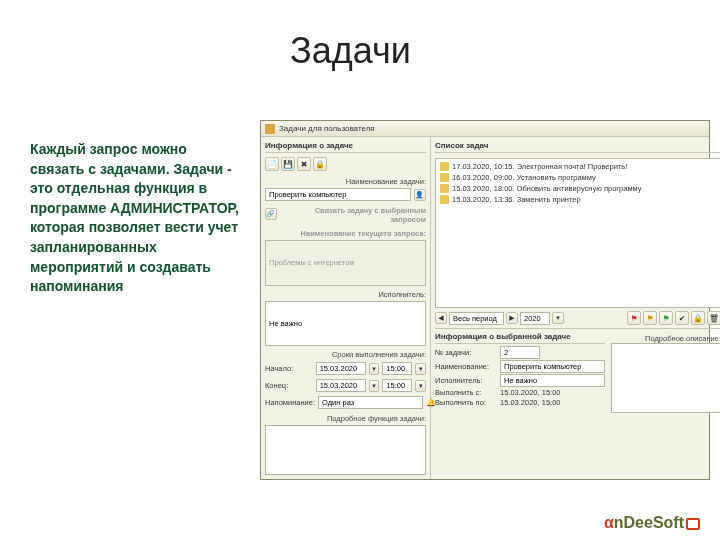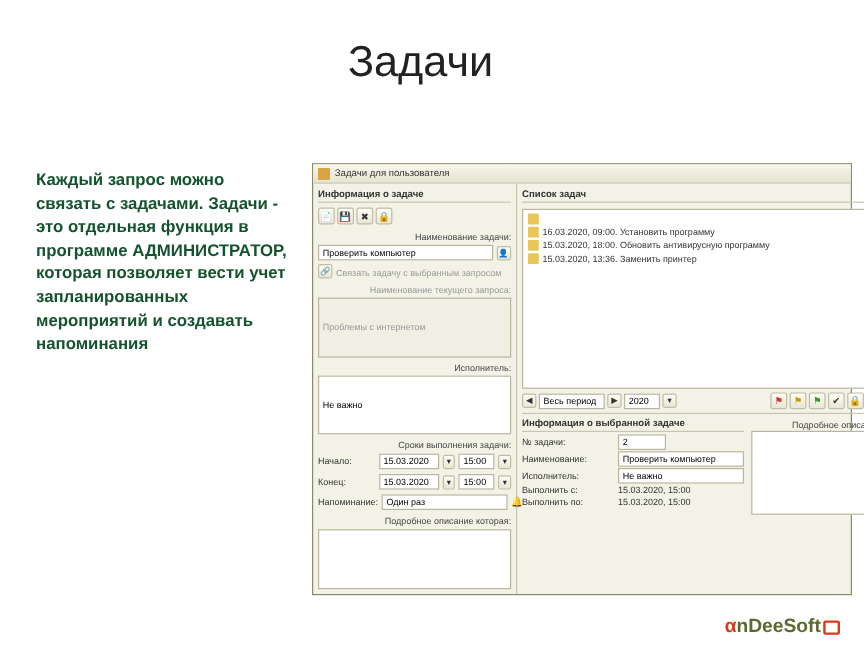--- a/index.html
+++ b/index.html
@@ -6,7 +6,7 @@
   body { width: 720px; height: 540px; background: #fff; font-family: Arial, sans-serif; position: relative; overflow: hidden; }
   .slide-title { position: absolute; top: 30px; left: 290px; font-size: 36px; color: #222; }
   .slide-text { position: absolute; top: 140px; left: 30px; width: 215px; font-size: 14px; line-height: 1.4; color: #14532d; font-weight: bold; }
-  .app { position: absolute; top: 136px; left: 260px; width: 450px; height: 360px; border: 1px solid #8a8a6a; background: #f3f2e7; font-size: 8px; color: #333; }
+  .app { position: absolute; top: 120px; left: 260px; width: 450px; height: 360px; border: 1px solid #8a8a6a; background: #f3f2e7; font-size: 8px; color: #333; }
   .titlebar { display: flex; align-items: center; background: linear-gradient(#f7f6eb,#e6e4d2); border-bottom: 1px solid #c8c6b0; height: 16px; padding: 0 4px; gap: 4px; }
   .tb-icon { width: 10px; height: 10px; background: #d9a441; border-radius: 1px; }
   .app-body { display: flex; height: calc(100% - 16px); }

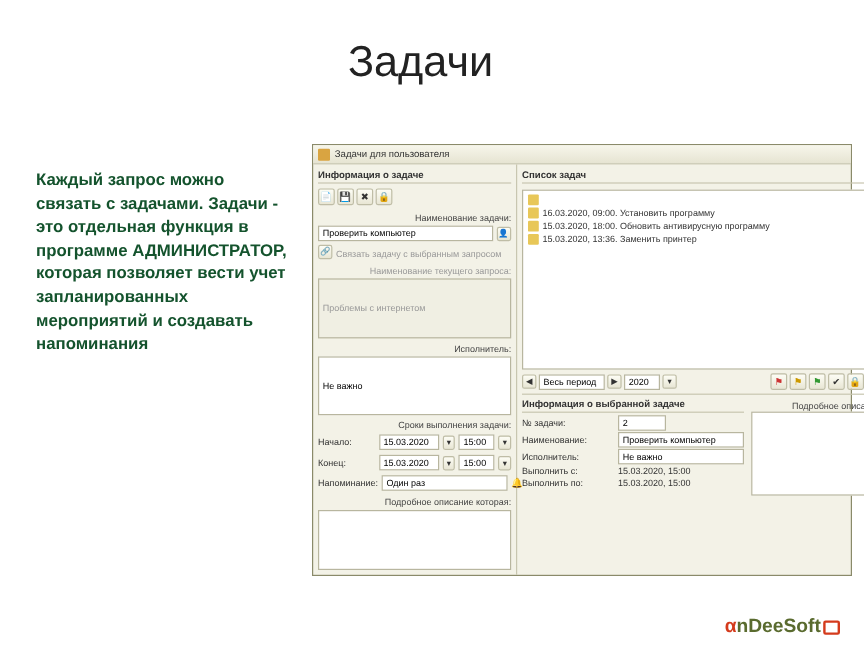--- a/index.html
+++ b/index.html
@@ -106,6 +106,7 @@
       <div class="tasklist">
         <div class="task-item">
             <span class="task-ico"></span>
+            <span>17.03.2020, 10:15. Электронная почта! Проверить!</span>
           </div>
         <div class="task-item">
             <span class="task-ico"></span>

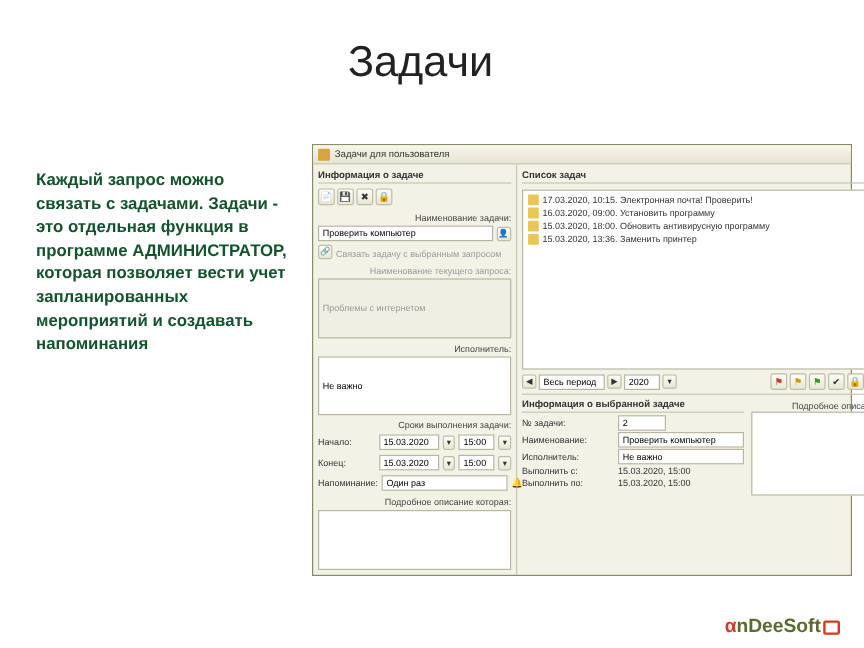--- a/index.html
+++ b/index.html
@@ -16,7 +16,7 @@
   .toolbar { display: flex; gap: 2px; margin-bottom: 2px; }
   .tbtn { width: 14px; height: 14px; border: 1px solid #bfbda6; background: linear-gradient(#fdfdf5,#e8e6d4); border-radius: 2px; display: flex; align-items: center; justify-content: center; font-size: 8px; cursor: pointer; }
   .lbl { font-size: 7.5px; color: #444; margin-top: 2px; text-align: right; }
-  .lbl-dim { color: #999; }
+  .lbl-dim { color: #999; font-weight: bold; }
   .field { display: flex; align-items: center; gap: 3px; }
   .input { border: 1px solid #b8b69f; background: #fff; height: 13px; padding: 0 3px; font-size: 7.5px; flex: 1; }
   .input-dim { background: #f0efe3; color: #999; }

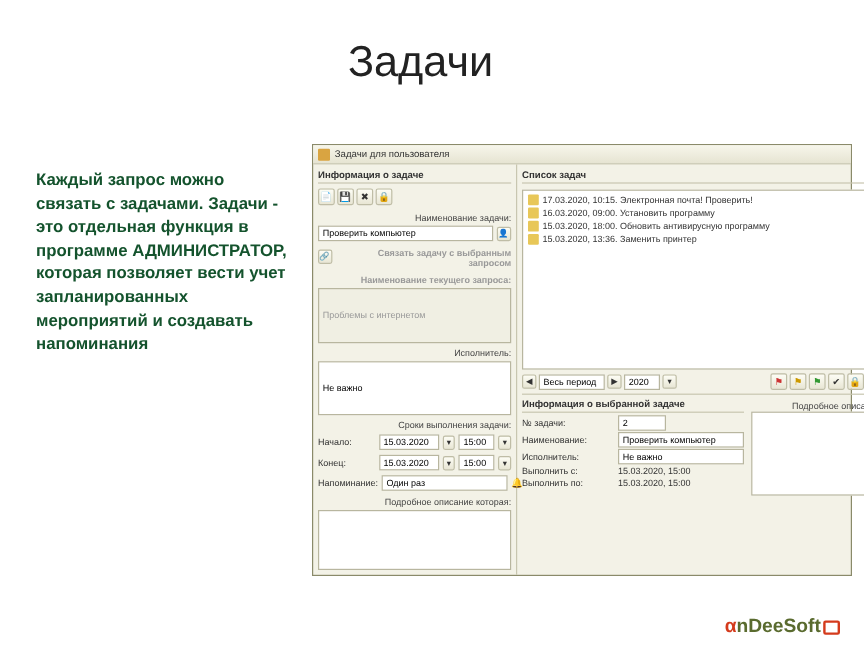--- a/index.html
+++ b/index.html
@@ -33,7 +33,7 @@
   .info-panel { border-top: 1px solid #c8c6b0; padding-top: 3px; display: flex; gap: 6px; }
   .info-left { flex: 1; }
   .info-right { width: 110px; }
-  .info-row { display: flex; gap: 18px; margin: 1px 0; align-items: center; }
+  .info-row { display: flex; gap: 3px; margin: 1px 0; align-items: center; }
   .info-row .k { width: 62px; font-size: 7.5px; }
   .info-row .v { font-size: 7.5px; flex: 1; }
   .logo { position: absolute; right: 20px; bottom: 8px; font-size: 16px; font-weight: bold; }

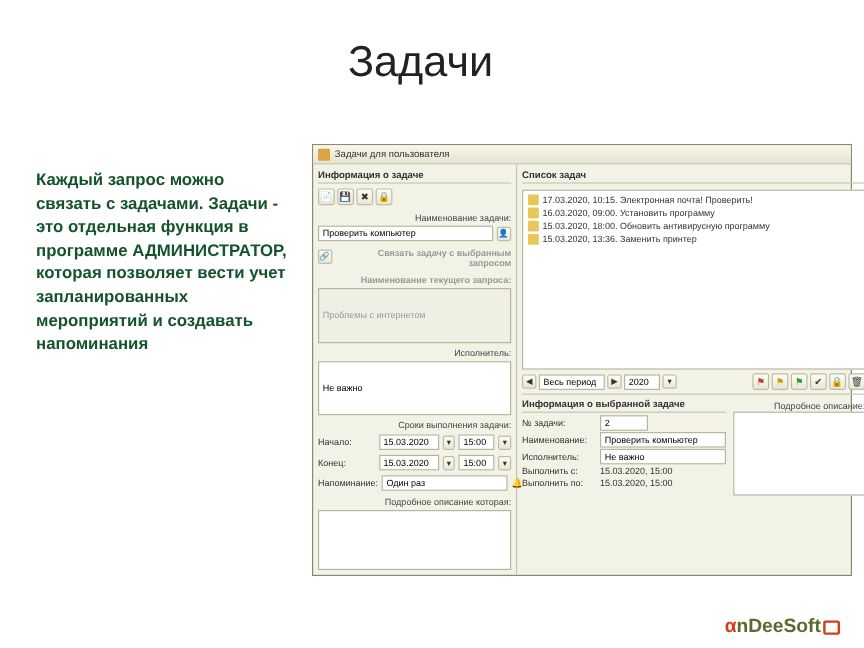--- a/index.html
+++ b/index.html
@@ -97,7 +97,7 @@
         <input class="input" style="flex: 1 1 0%;" value="Один раз">
         <span class="bell-ico"></span>
       </div>
-      <div class="lbl">Подробное описание которая:</div>
+      <div class="lbl">Подробное функция задачи:</div>
       <div class="desc-box"></div>
     </div>
 

